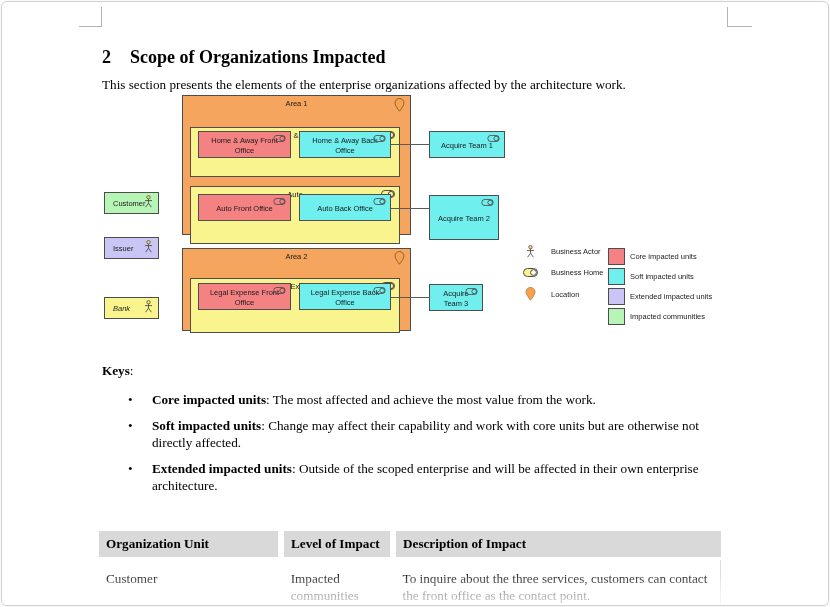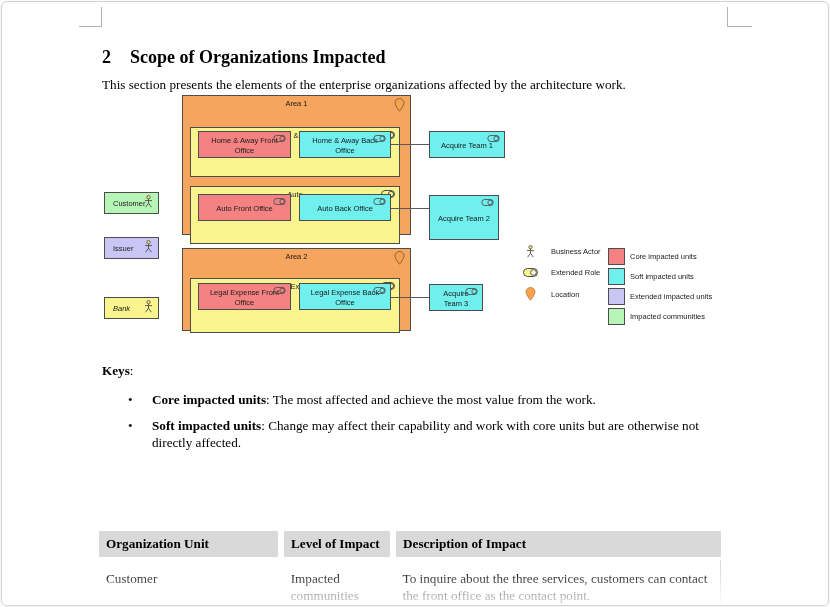--- a/index.html
+++ b/index.html
@@ -259,7 +259,7 @@
             <circle cx="10.5" cy="4.5" r="2.9" fill="#FDFCE9" stroke="#4d4d4d"></circle>
           </svg>
       </span>
-      <span>Extended Role</span>
+      <span>Business Home</span>
     </div>
     <div class="lrow" style="left:519px;top:285px;">
       <span class="licon">

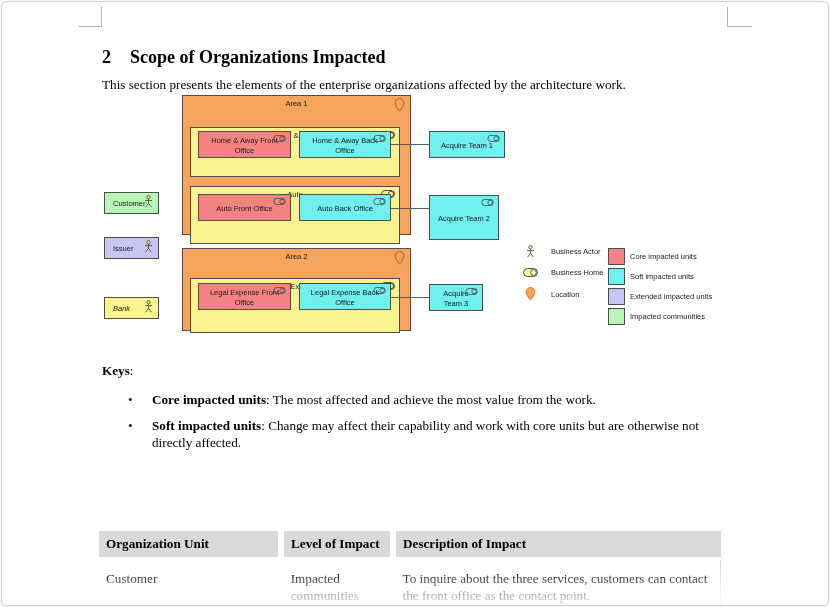--- a/index.html
+++ b/index.html
@@ -293,6 +293,7 @@
     <ul>
       <li><b>Core impacted units</b><span>: The most affected and achieve the most value from the work.</span></li>
       <li><b>Soft impacted units</b><span>: Change may affect their capability and work with core units but are otherwise not directly affected.</span></li>
+      <li><b>Extended impacted units</b><span>: Outside of the scoped enterprise and will be affected in their own enterprise architecture.</span></li>
     </ul>
   </div>
 

